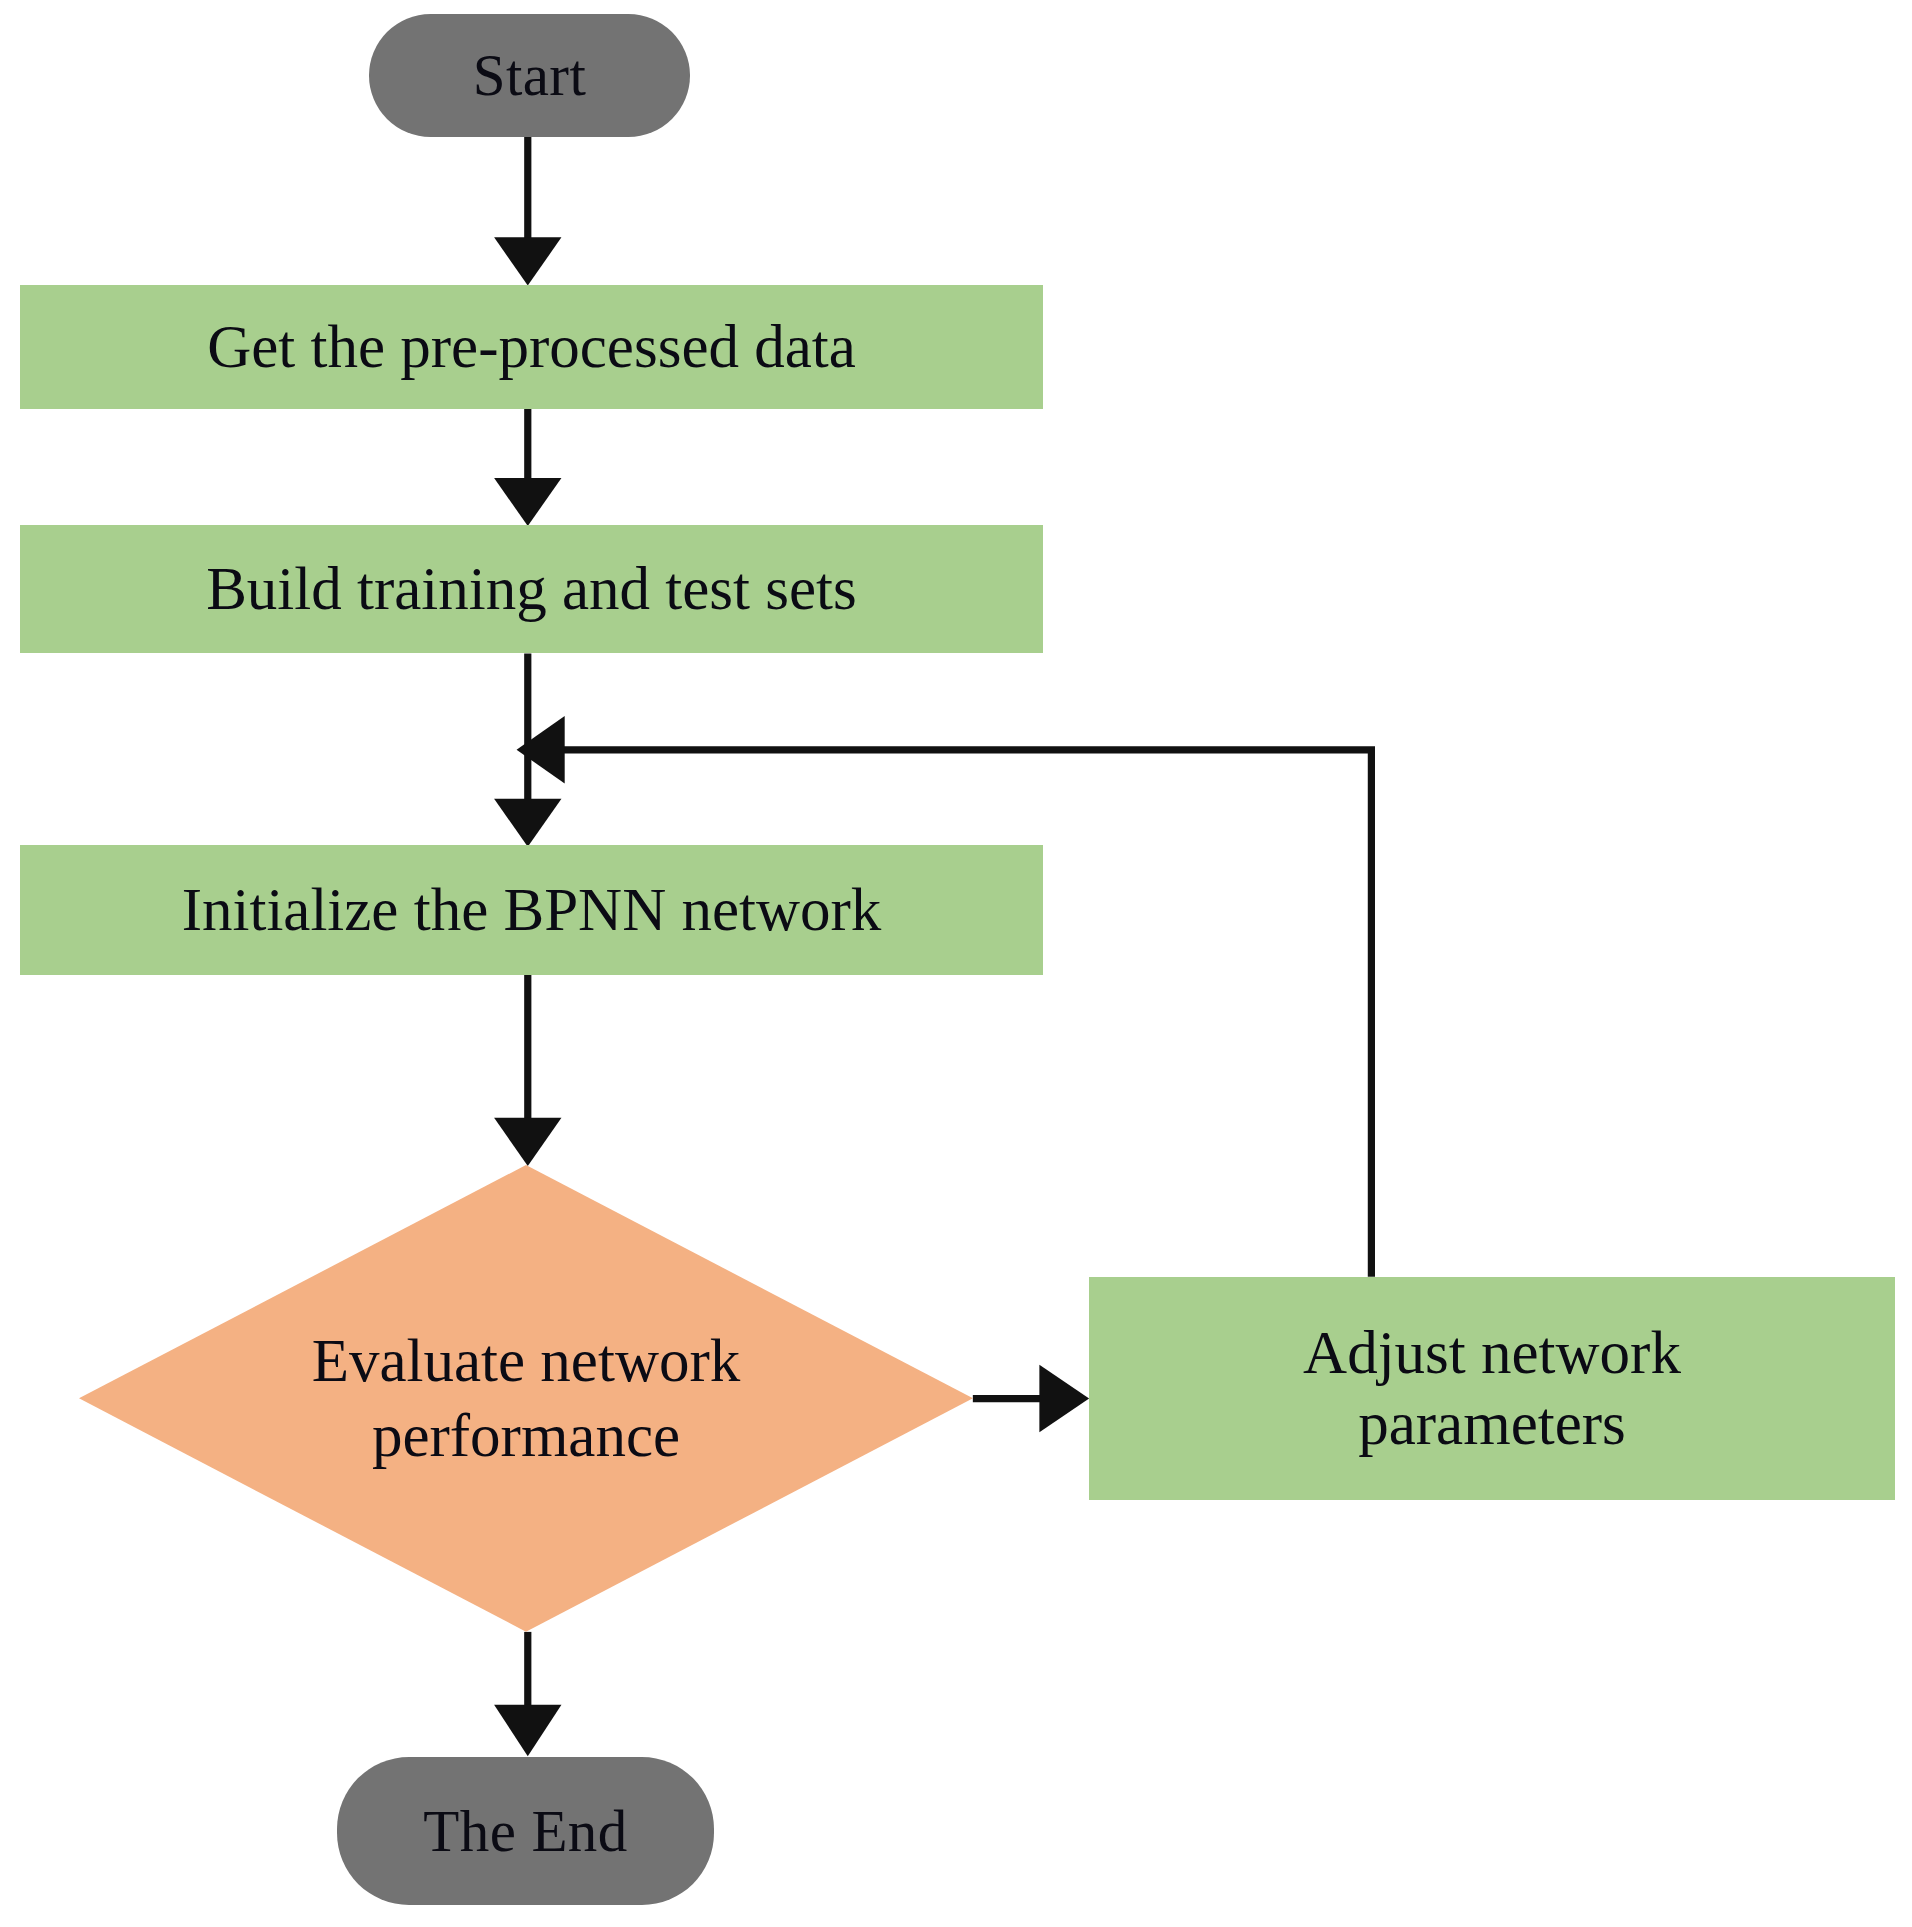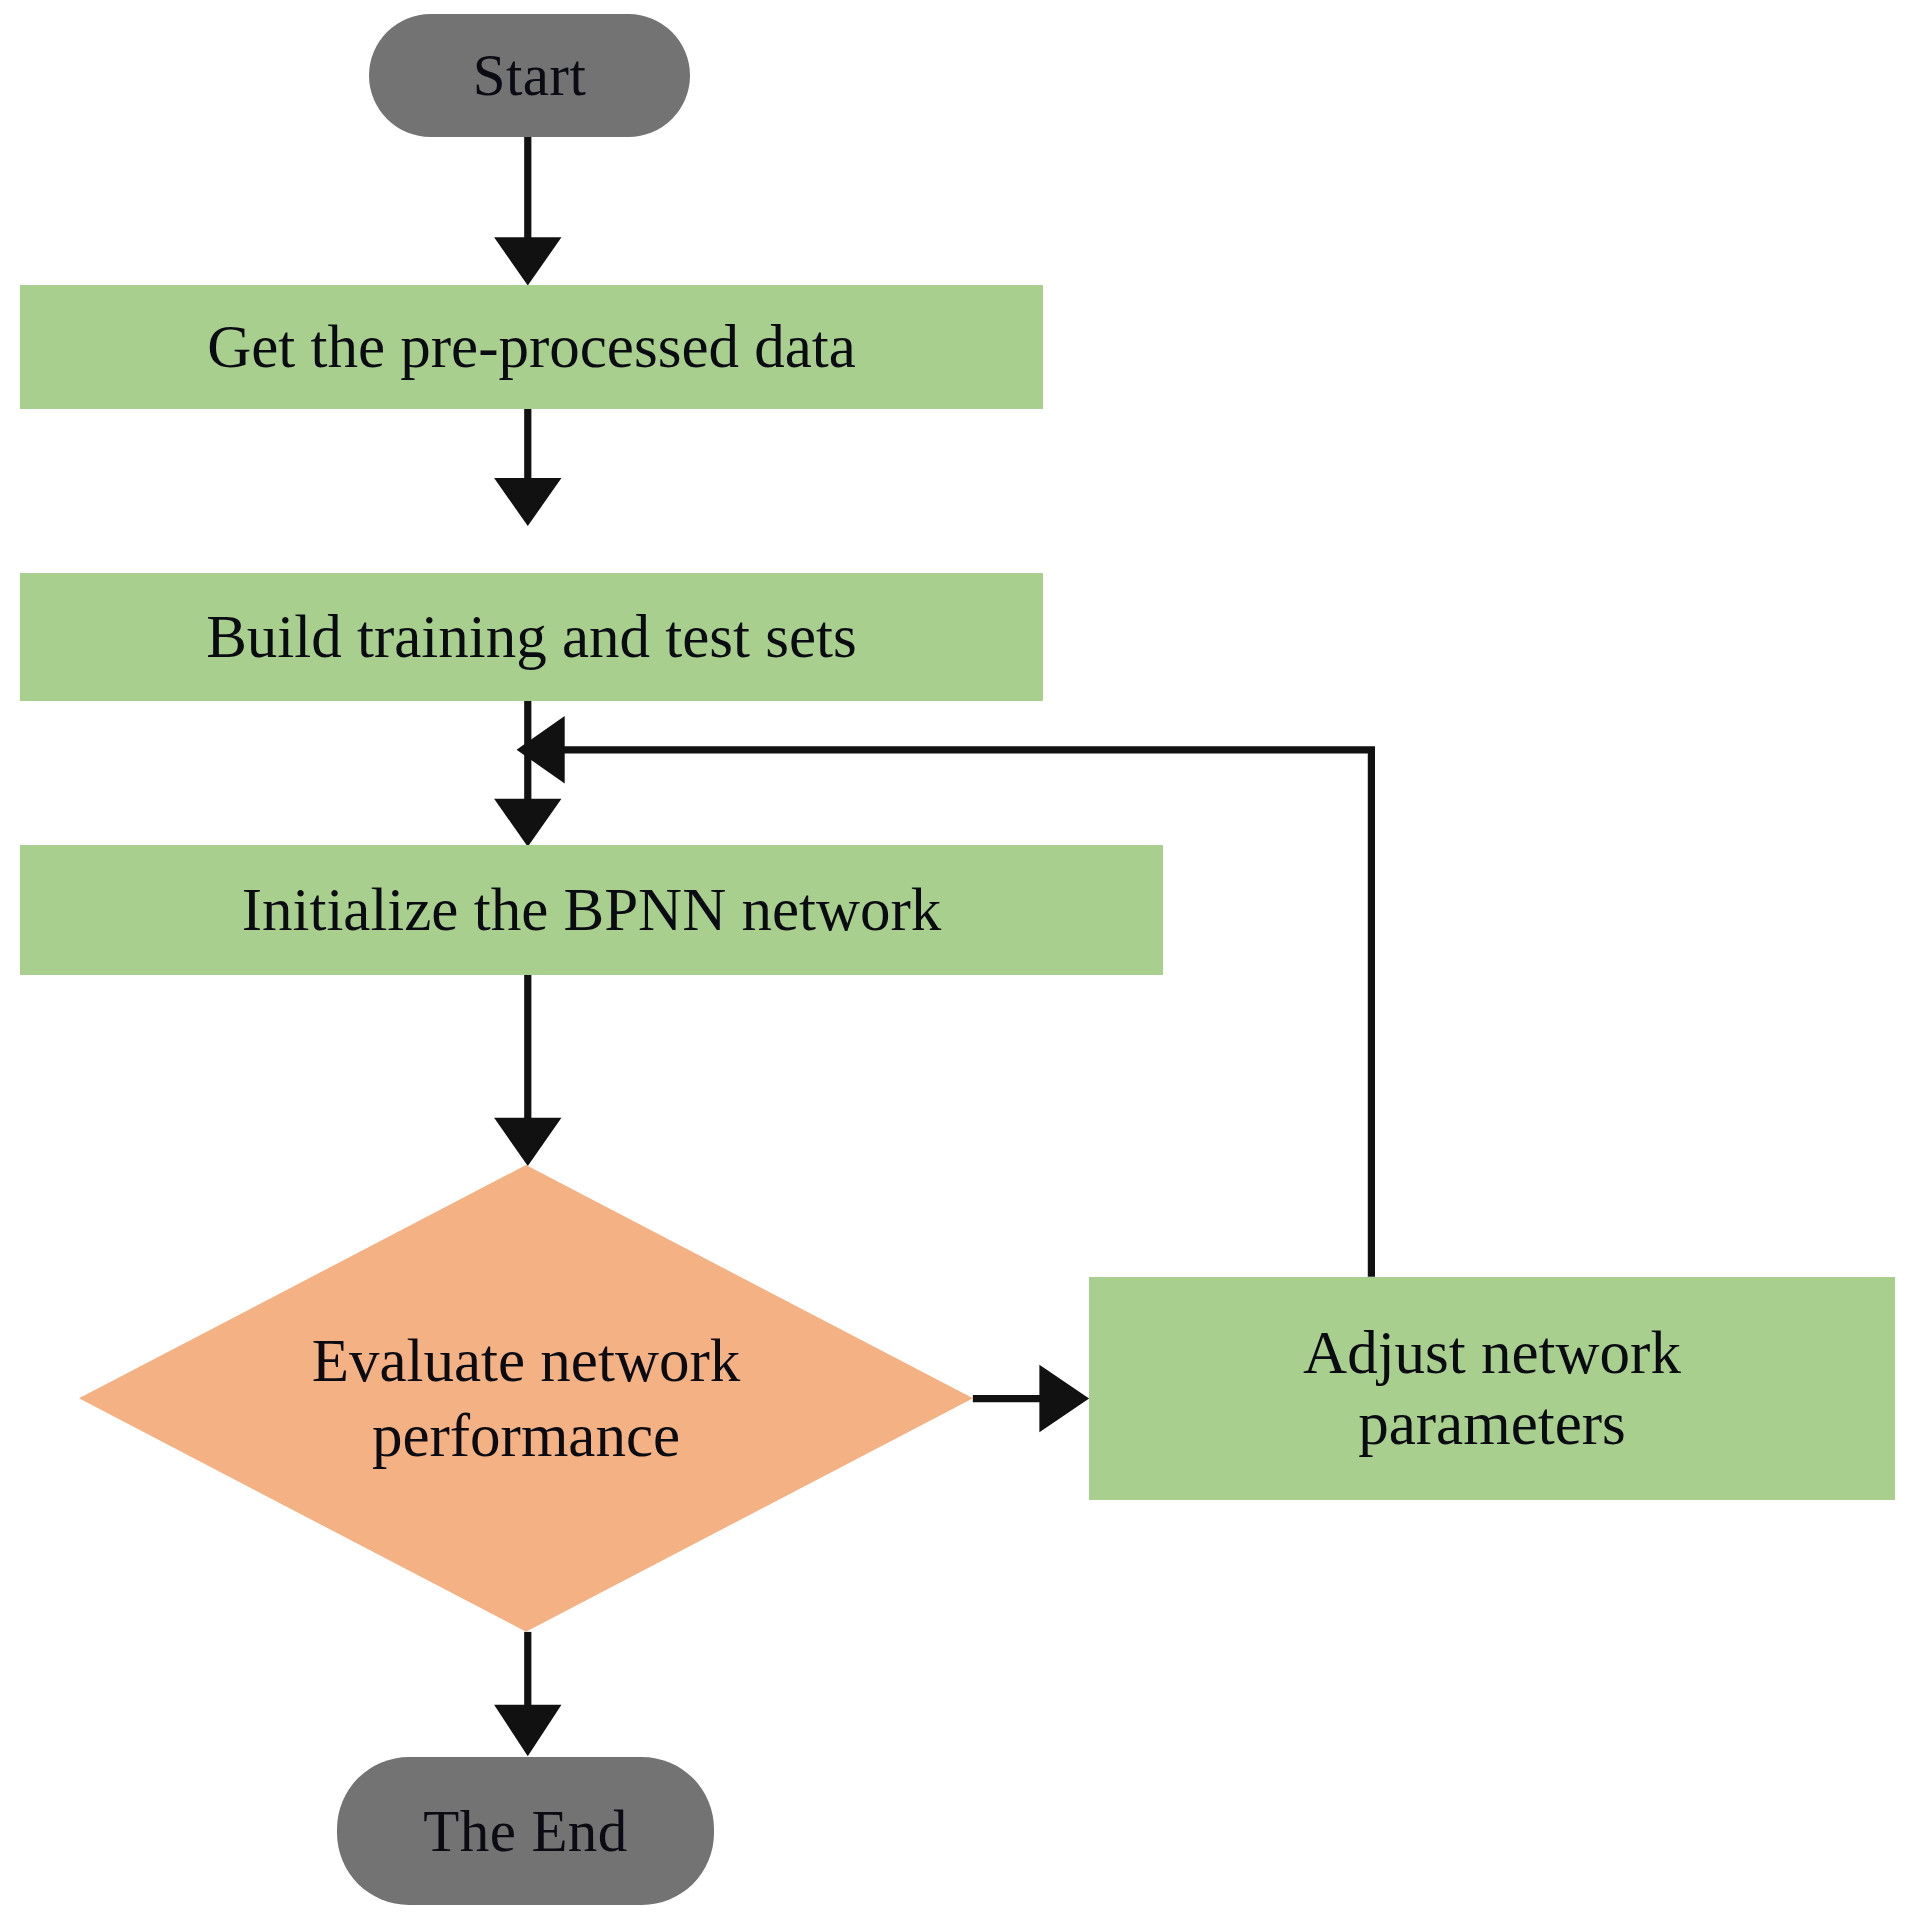--- a/index.html
+++ b/index.html
@@ -126,7 +126,7 @@
     <span>Get the pre-processed data</span>
   </div>
 
-  <div class="node process" style="left:20px; top:525px; width:1023px; height:128px;margin-top:48px;">
+  <div class="node process" style="left:20px; top:525px; width:1023px; height:128px;">
     <span>Build training and test sets</span>
   </div>
 

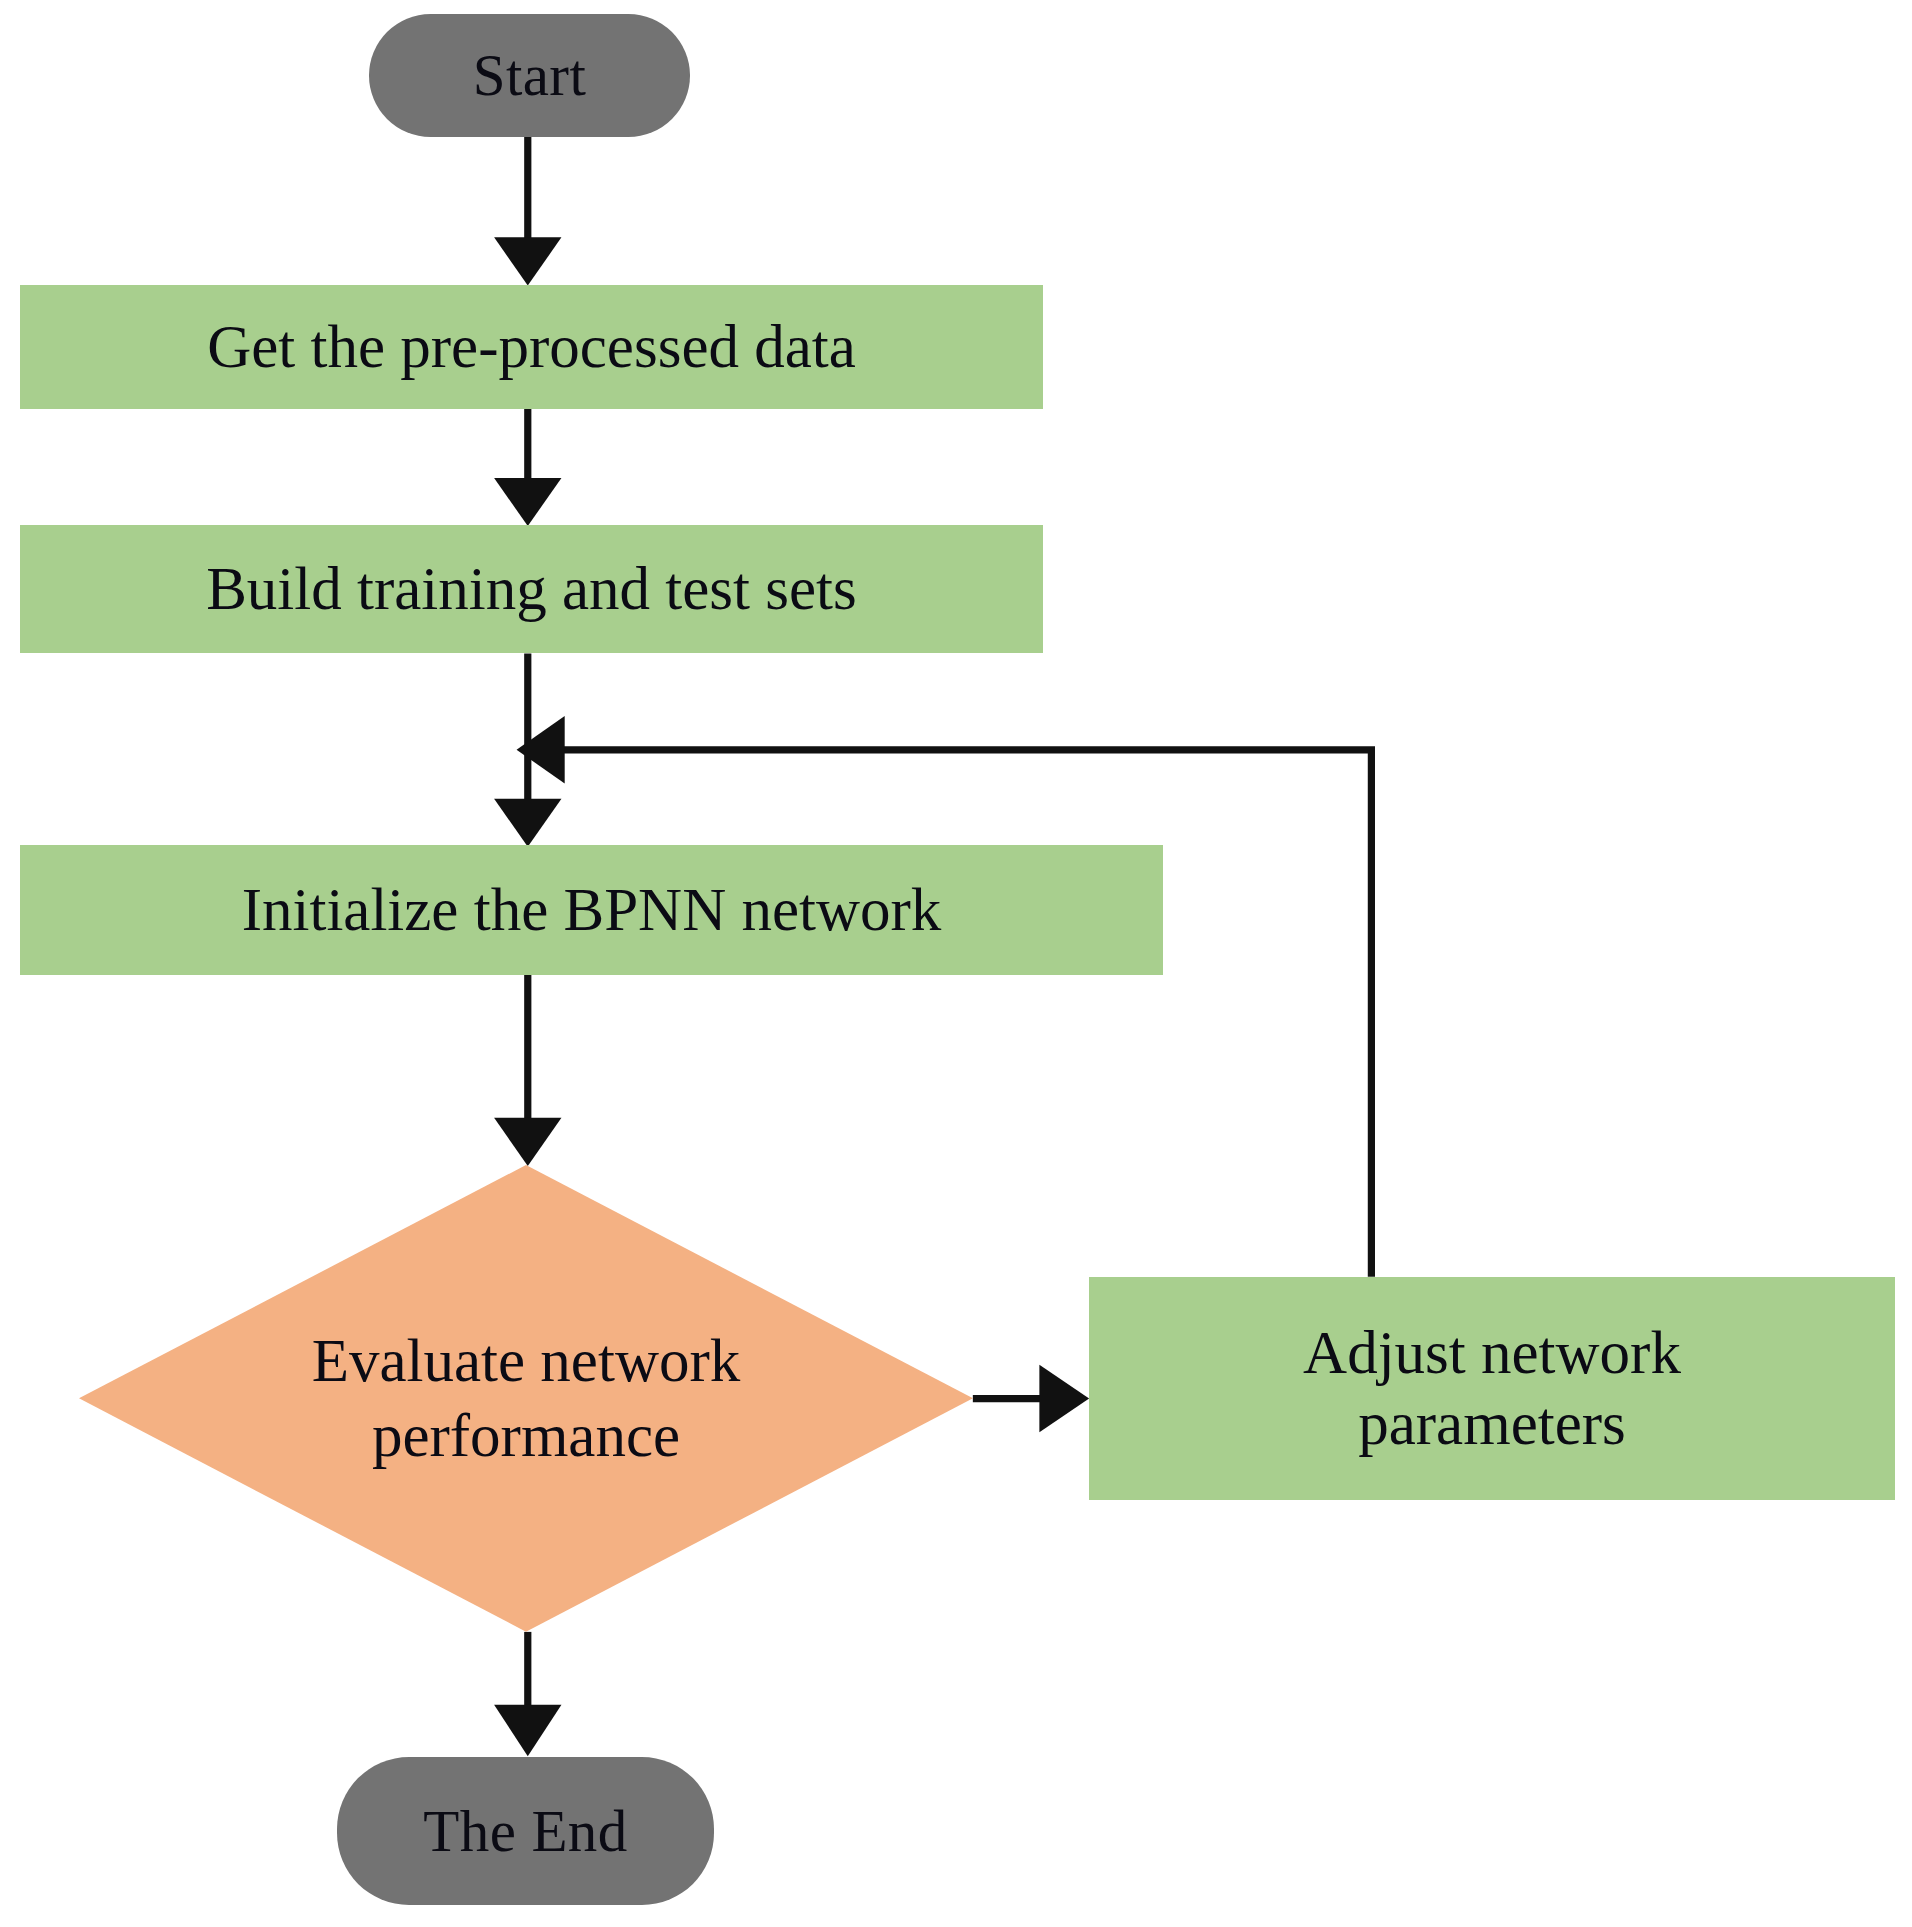--- a/index.html
+++ b/index.html
@@ -130,7 +130,7 @@
     <span>Build training and test sets</span>
   </div>
 
-  <div class="node process" style="left:20px; top:845px; width:1143px; height:130px;">
+  <div class="node process" style="left:20px; top:845px; width:1023px; height:130px;">
     <span>Initialize the BPNN network</span>
   </div>
 

